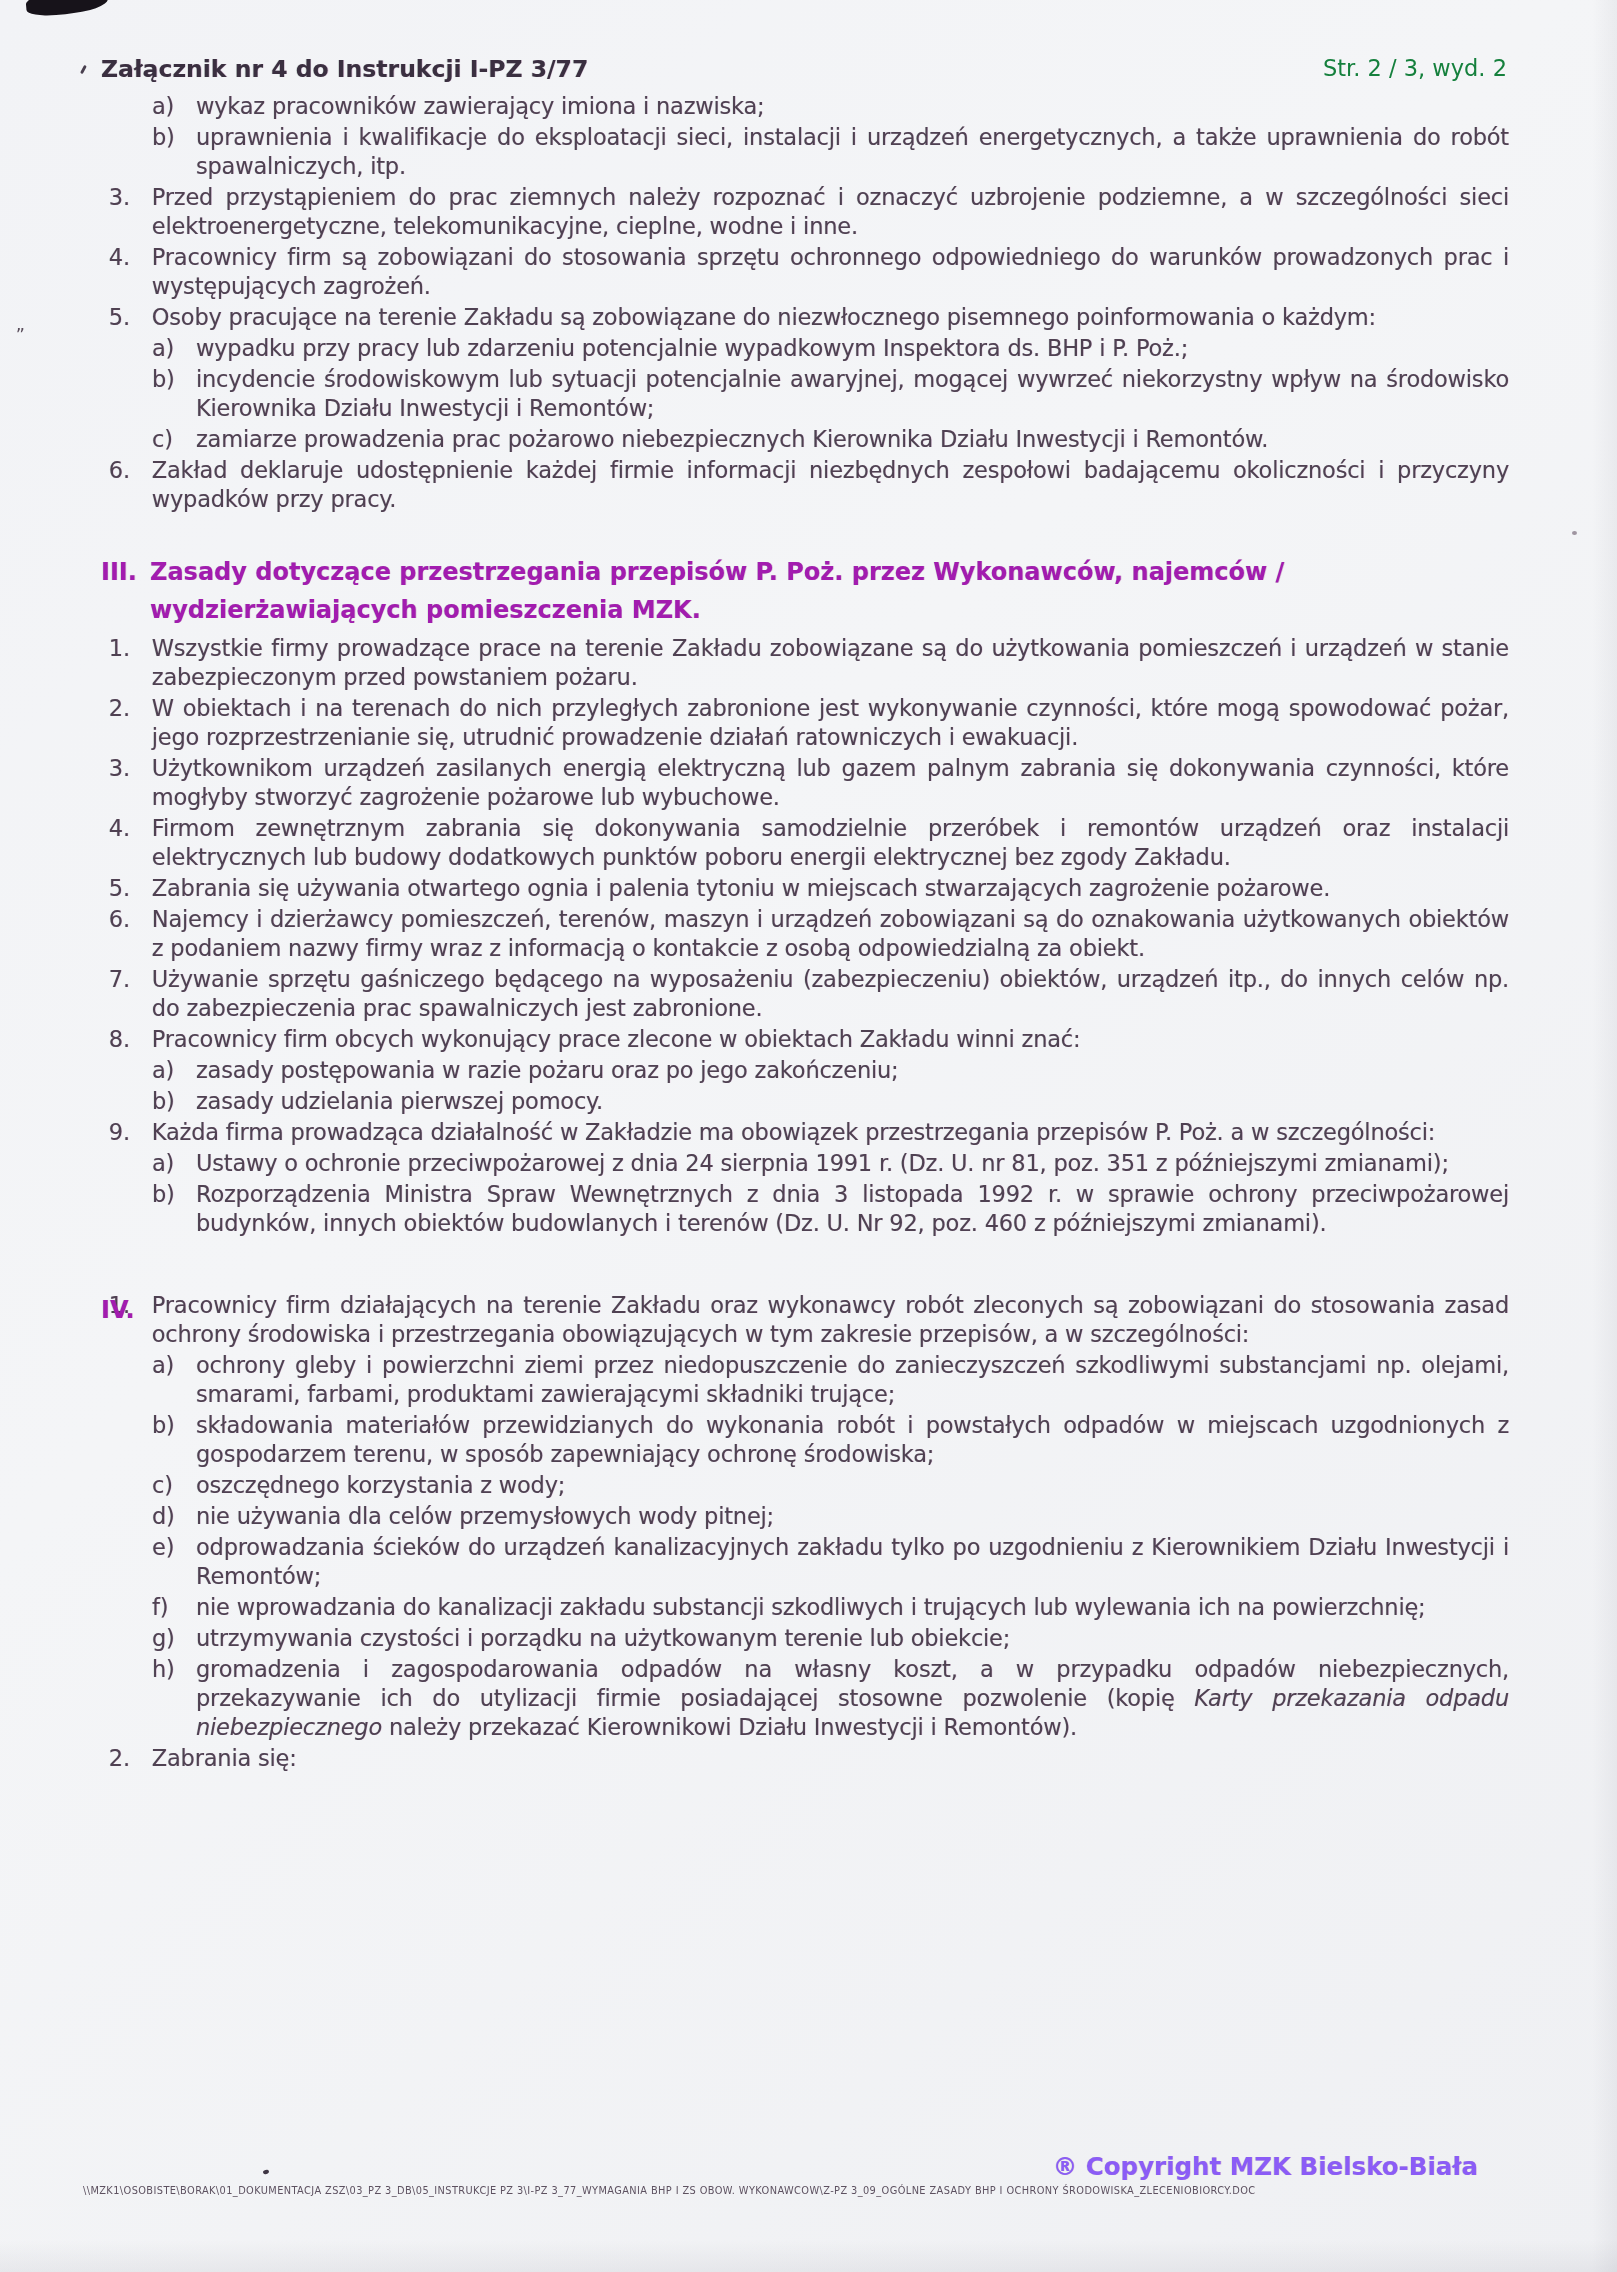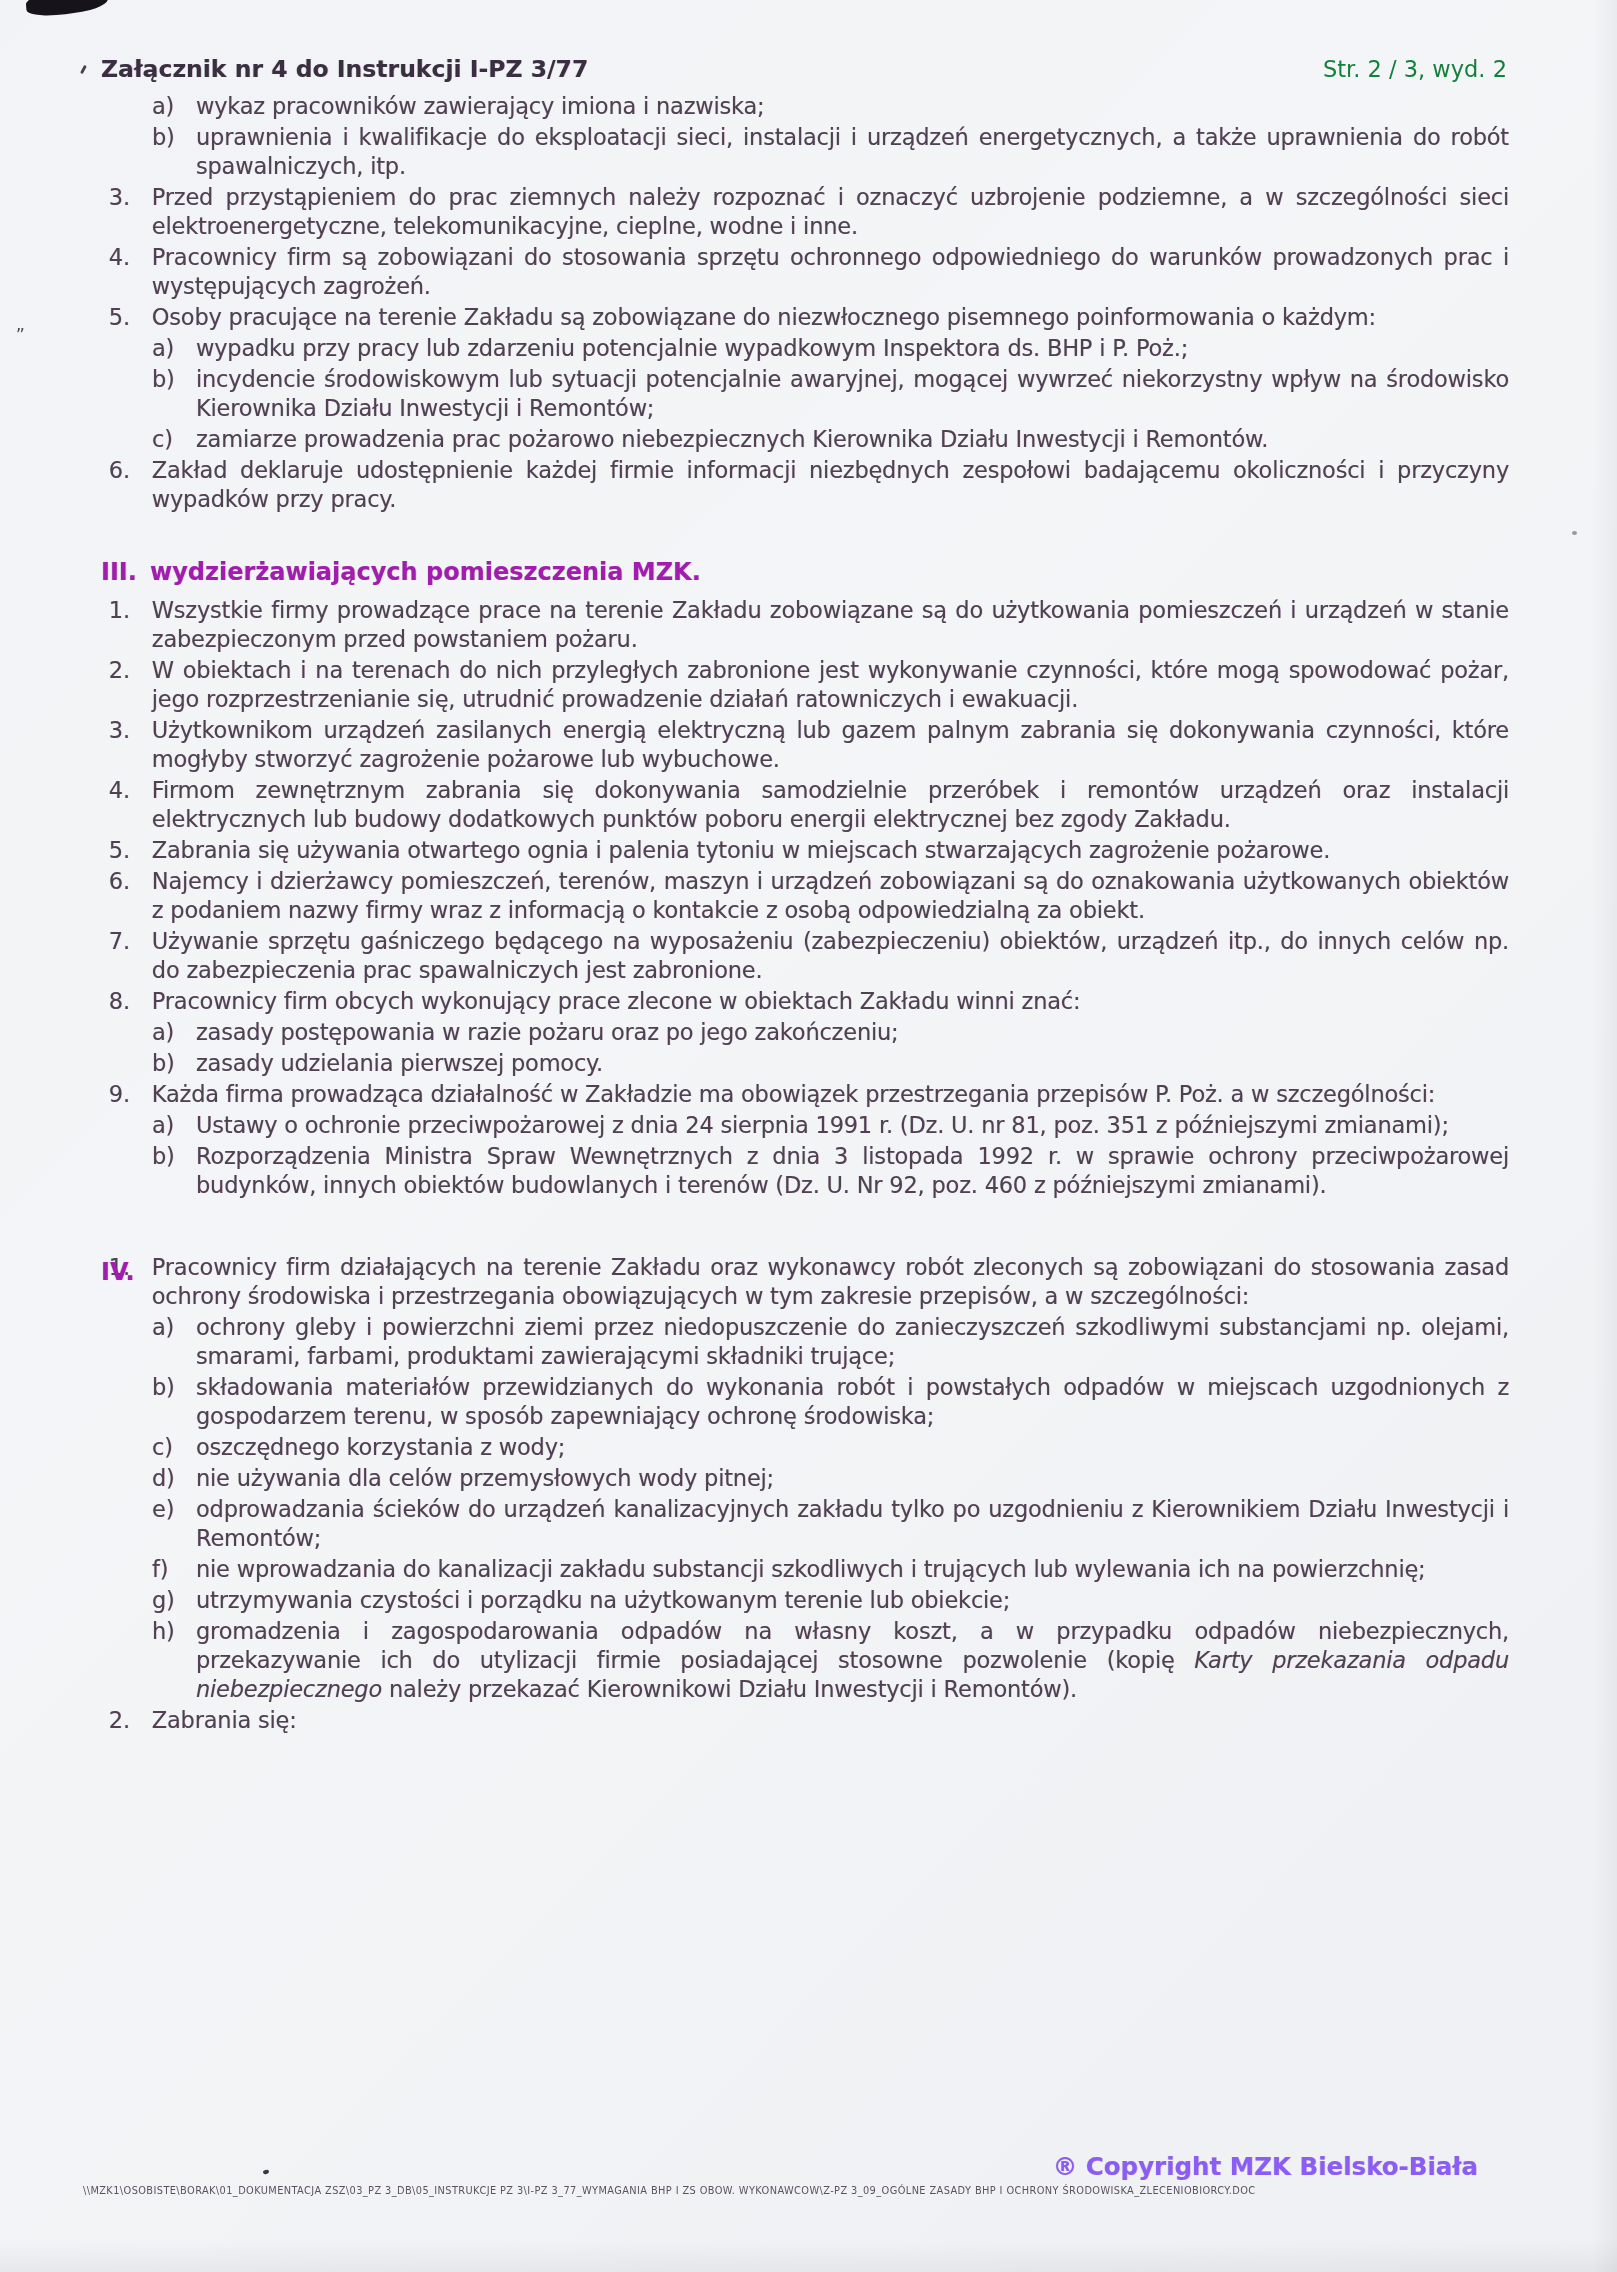--- a/index.html
+++ b/index.html
@@ -19,7 +19,7 @@
 
   .page-header{
     position:absolute;left:101px;right:110px;top:55px;
-    display:flex;justify-content:space-between;align-items:center;
+    display:flex;justify-content:space-between;align-items:flex-start;
   }
   .hdr-left{font-weight:bold;font-size:23.5px;color:#3a2f40;
     text-shadow:0.6px 0 rgba(140,40,120,0.25),-0.6px 0 rgba(40,110,60,0.18);}

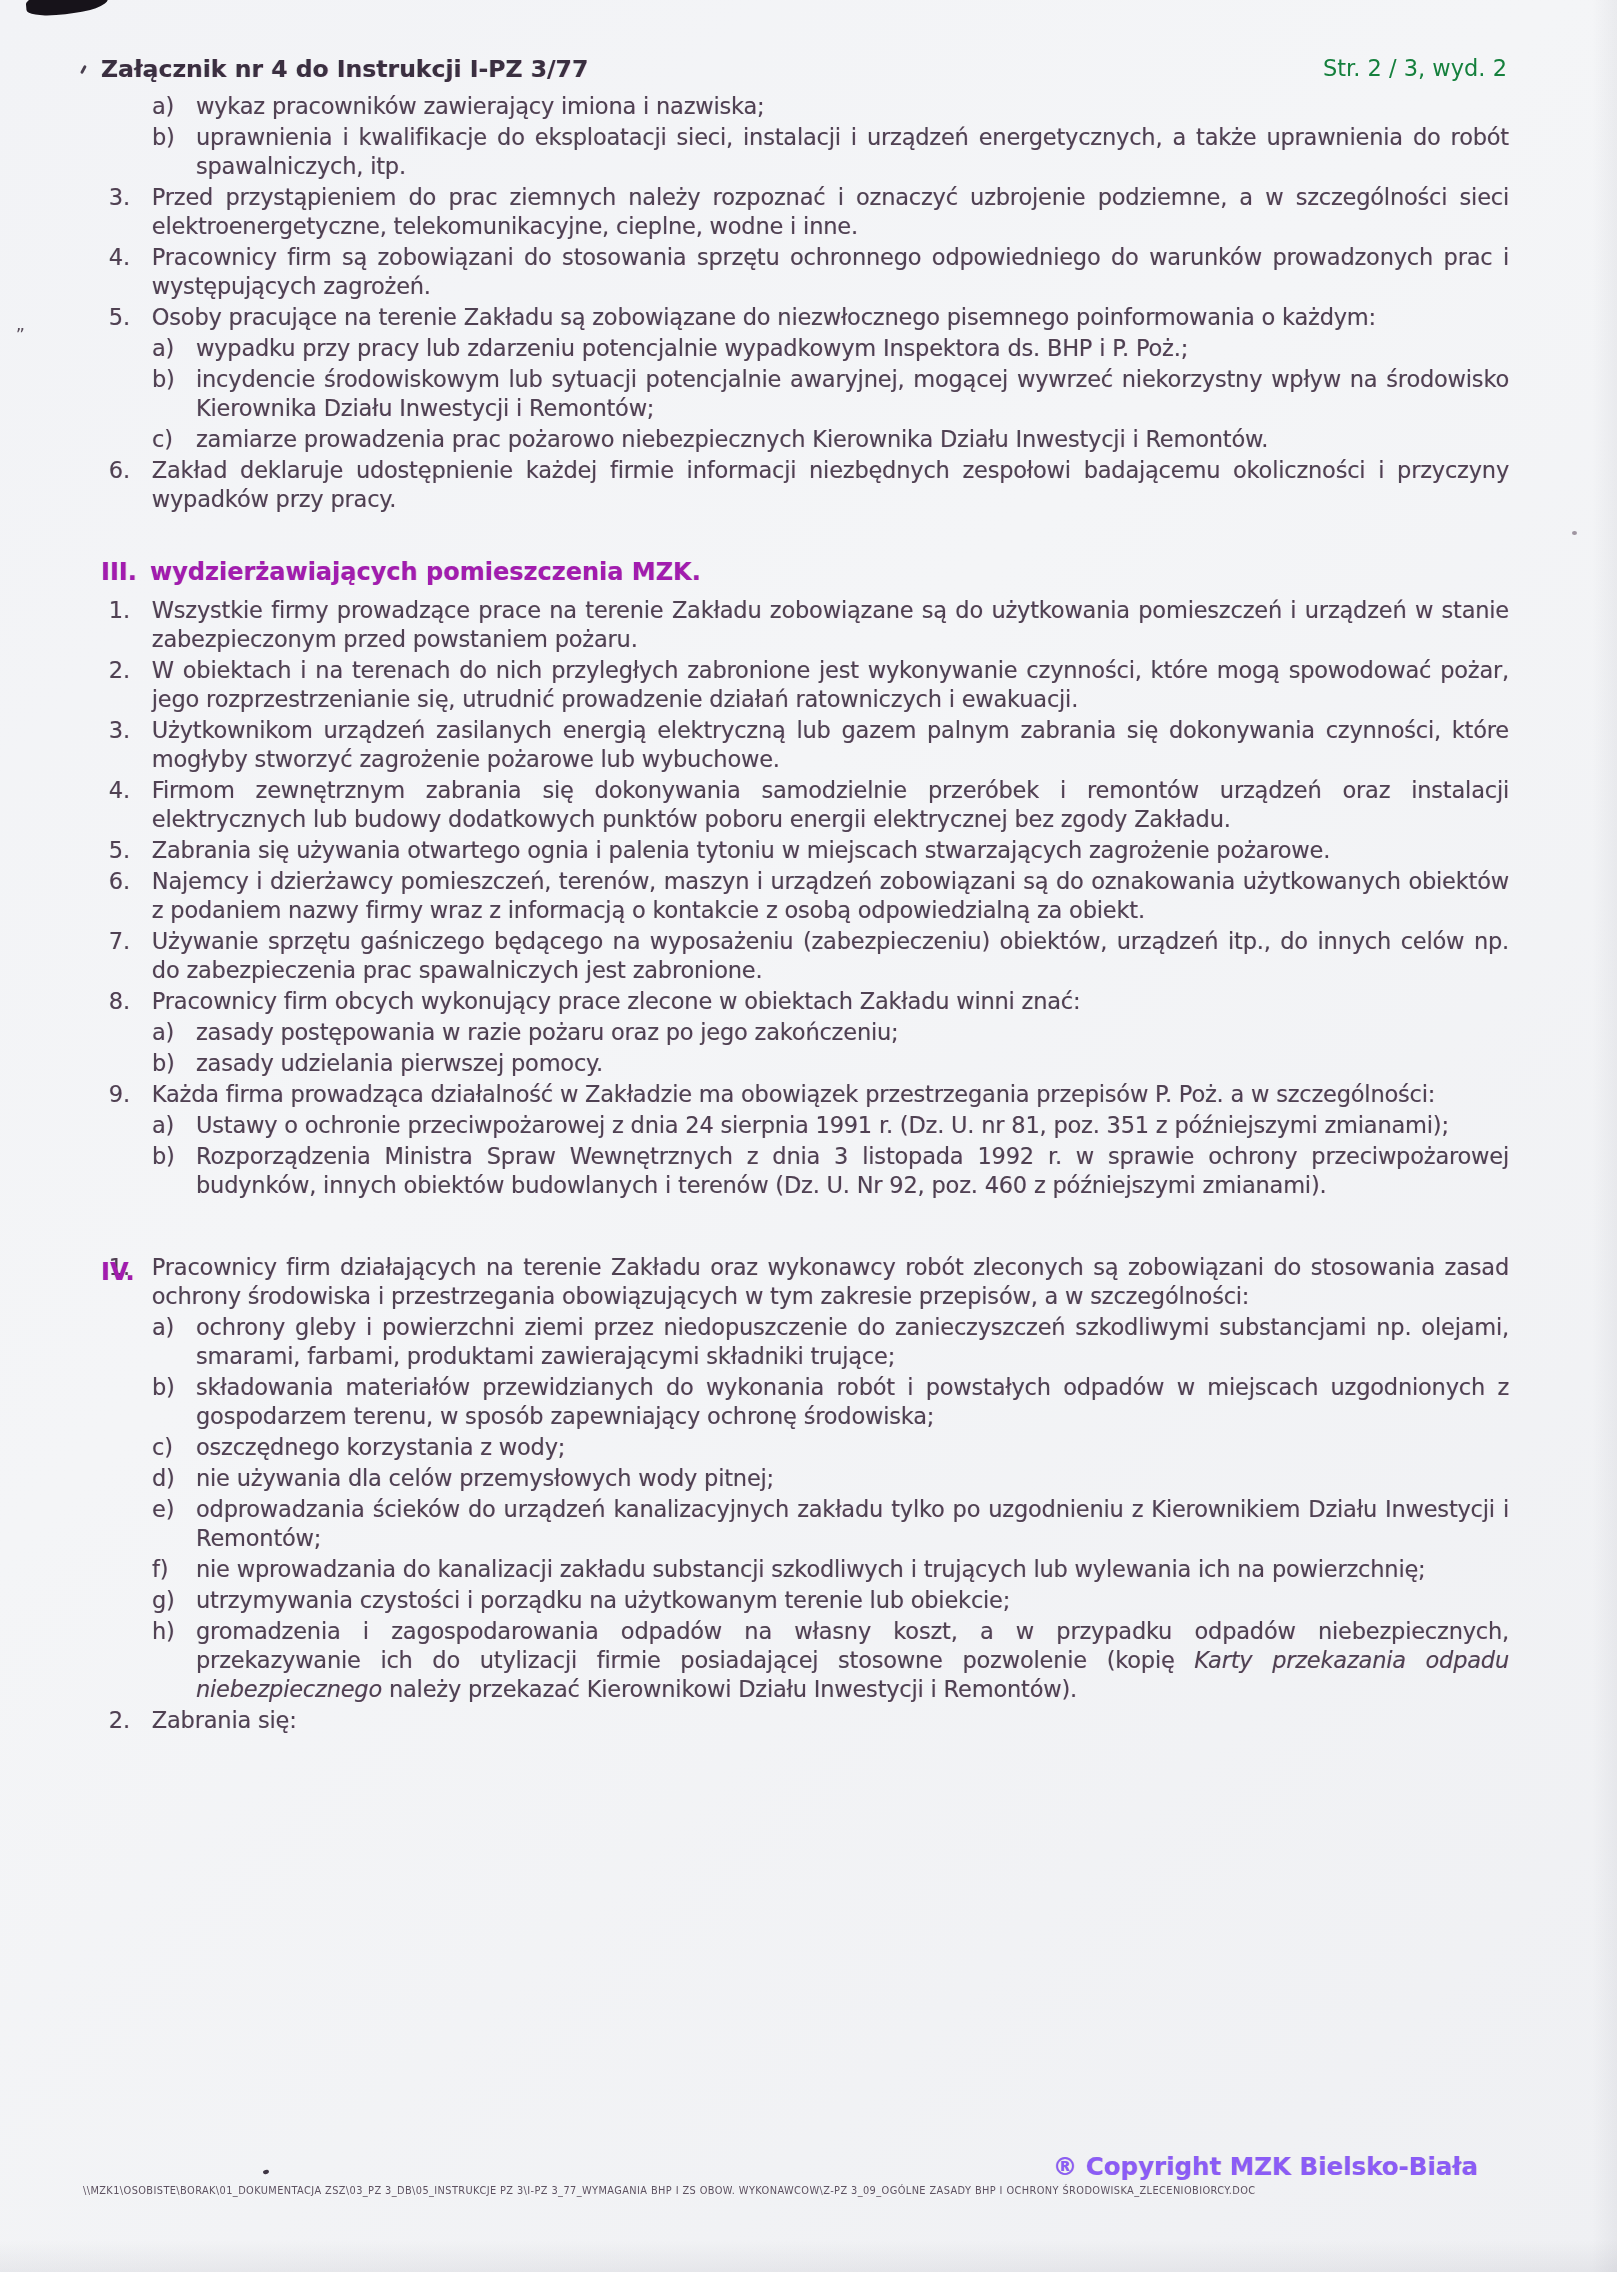--- a/index.html
+++ b/index.html
@@ -127,6 +127,7 @@
     <section class="doc-section sec-gap-3">
       <div class="sec-heading">
         <span class="sec-marker">III.</span>
+        <div>Zasady dotyczące przestrzegania przepisów P. Poż. przez Wykonawców, najemców /</div>
         <div>wydzierżawiających pomieszczenia MZK.</div>
       </div>
       <div class="item l1">

